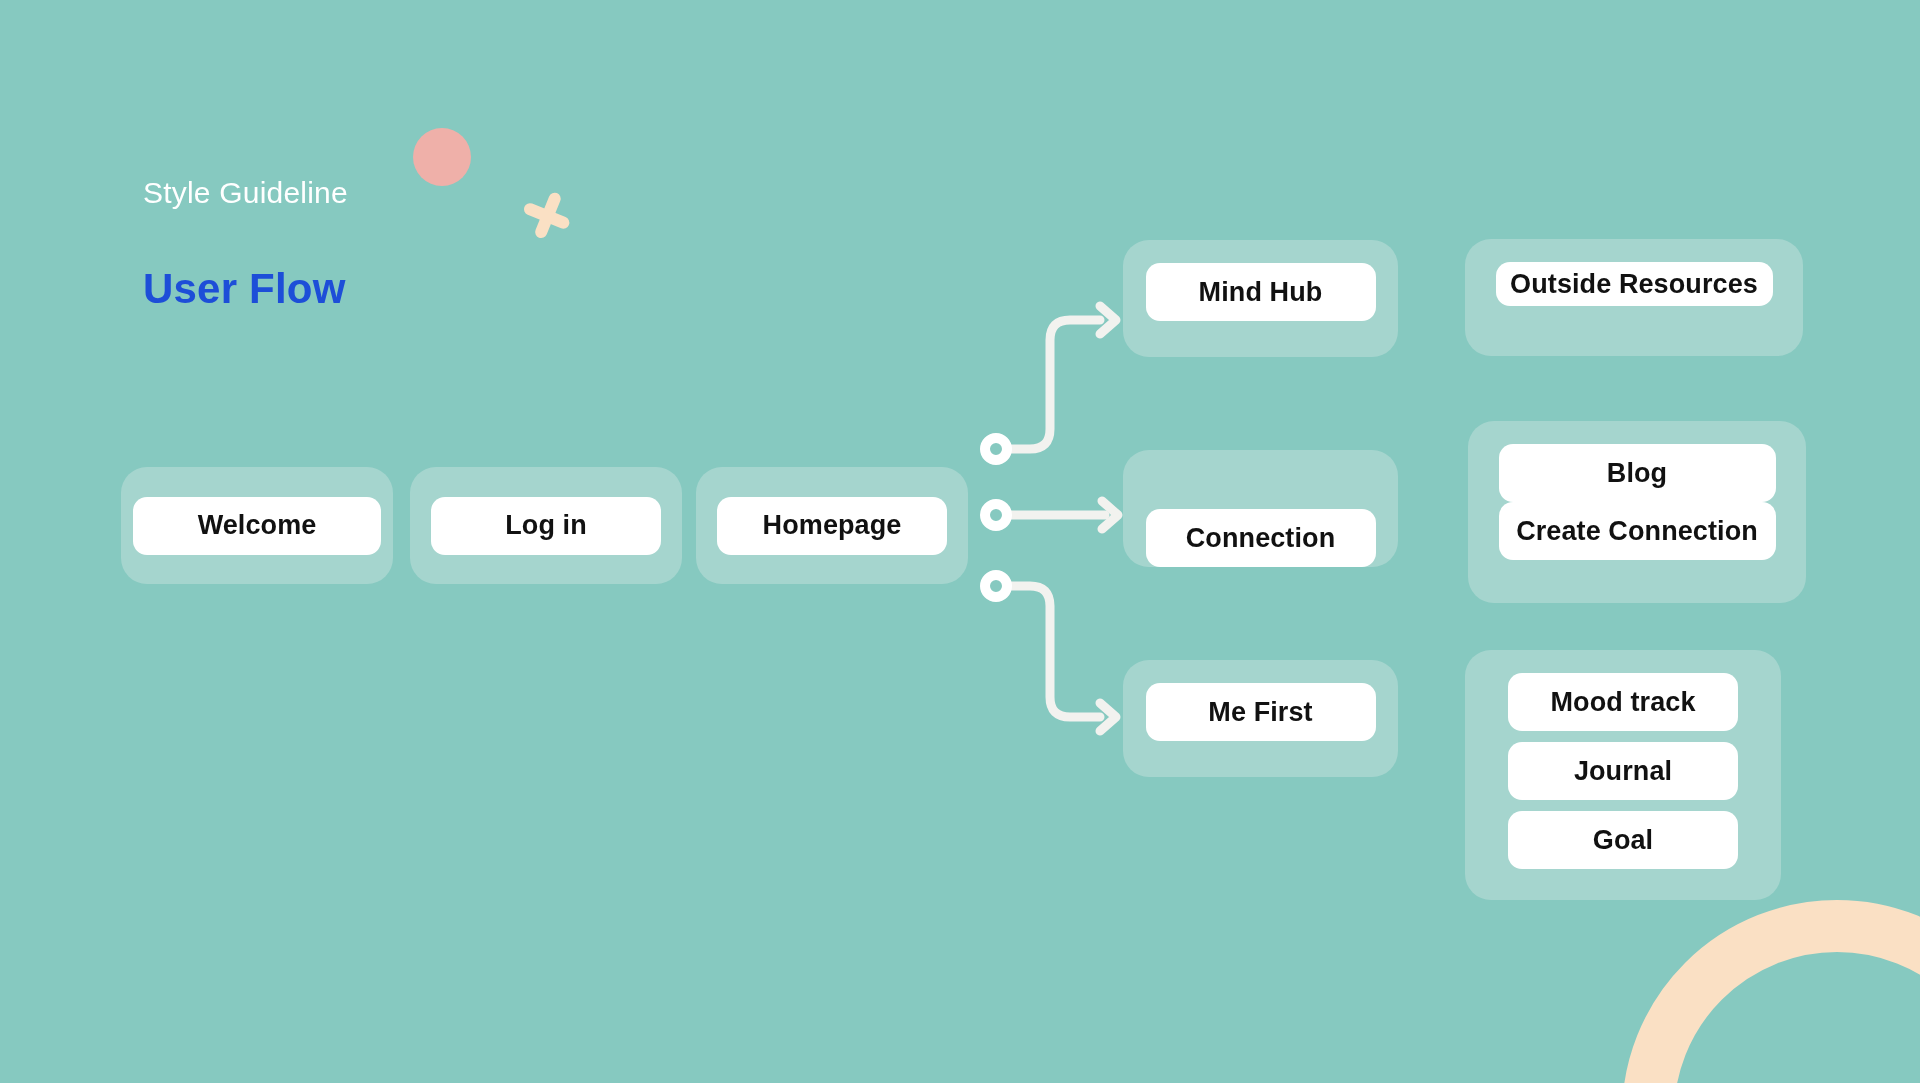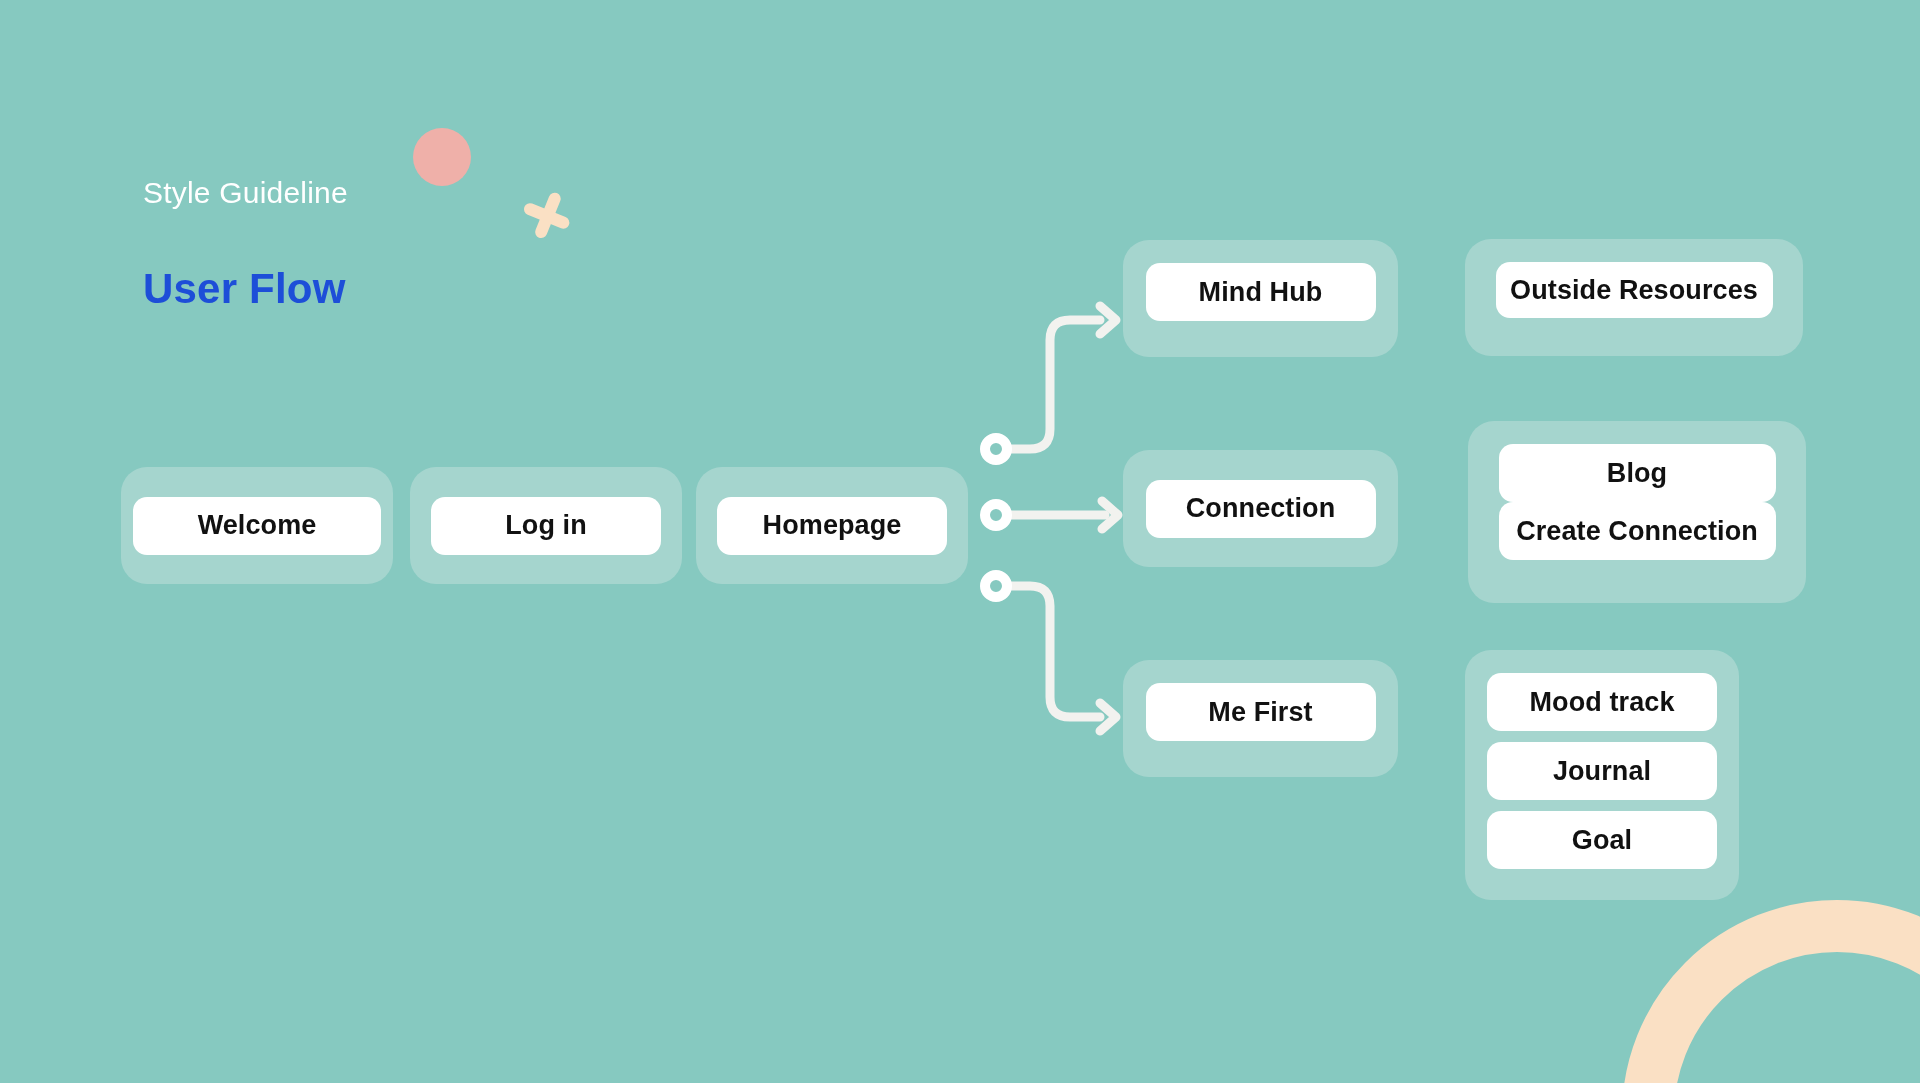--- a/index.html
+++ b/index.html
@@ -71,7 +71,7 @@
 
   
   .g-outside{left:1465px;top:239px;width:338px;height:117px;justify-content:flex-start;padding-top:23px;}
-  .g-outside .card{width:277px;height:56px;}
+  .g-outside .card{width:277px;height:44px;}
 
   .g-blog{left:1468px;top:421px;width:338px;height:182px;justify-content:flex-start;padding-top:23px;}
   .g-blog .card{width:277px;height:58px;}

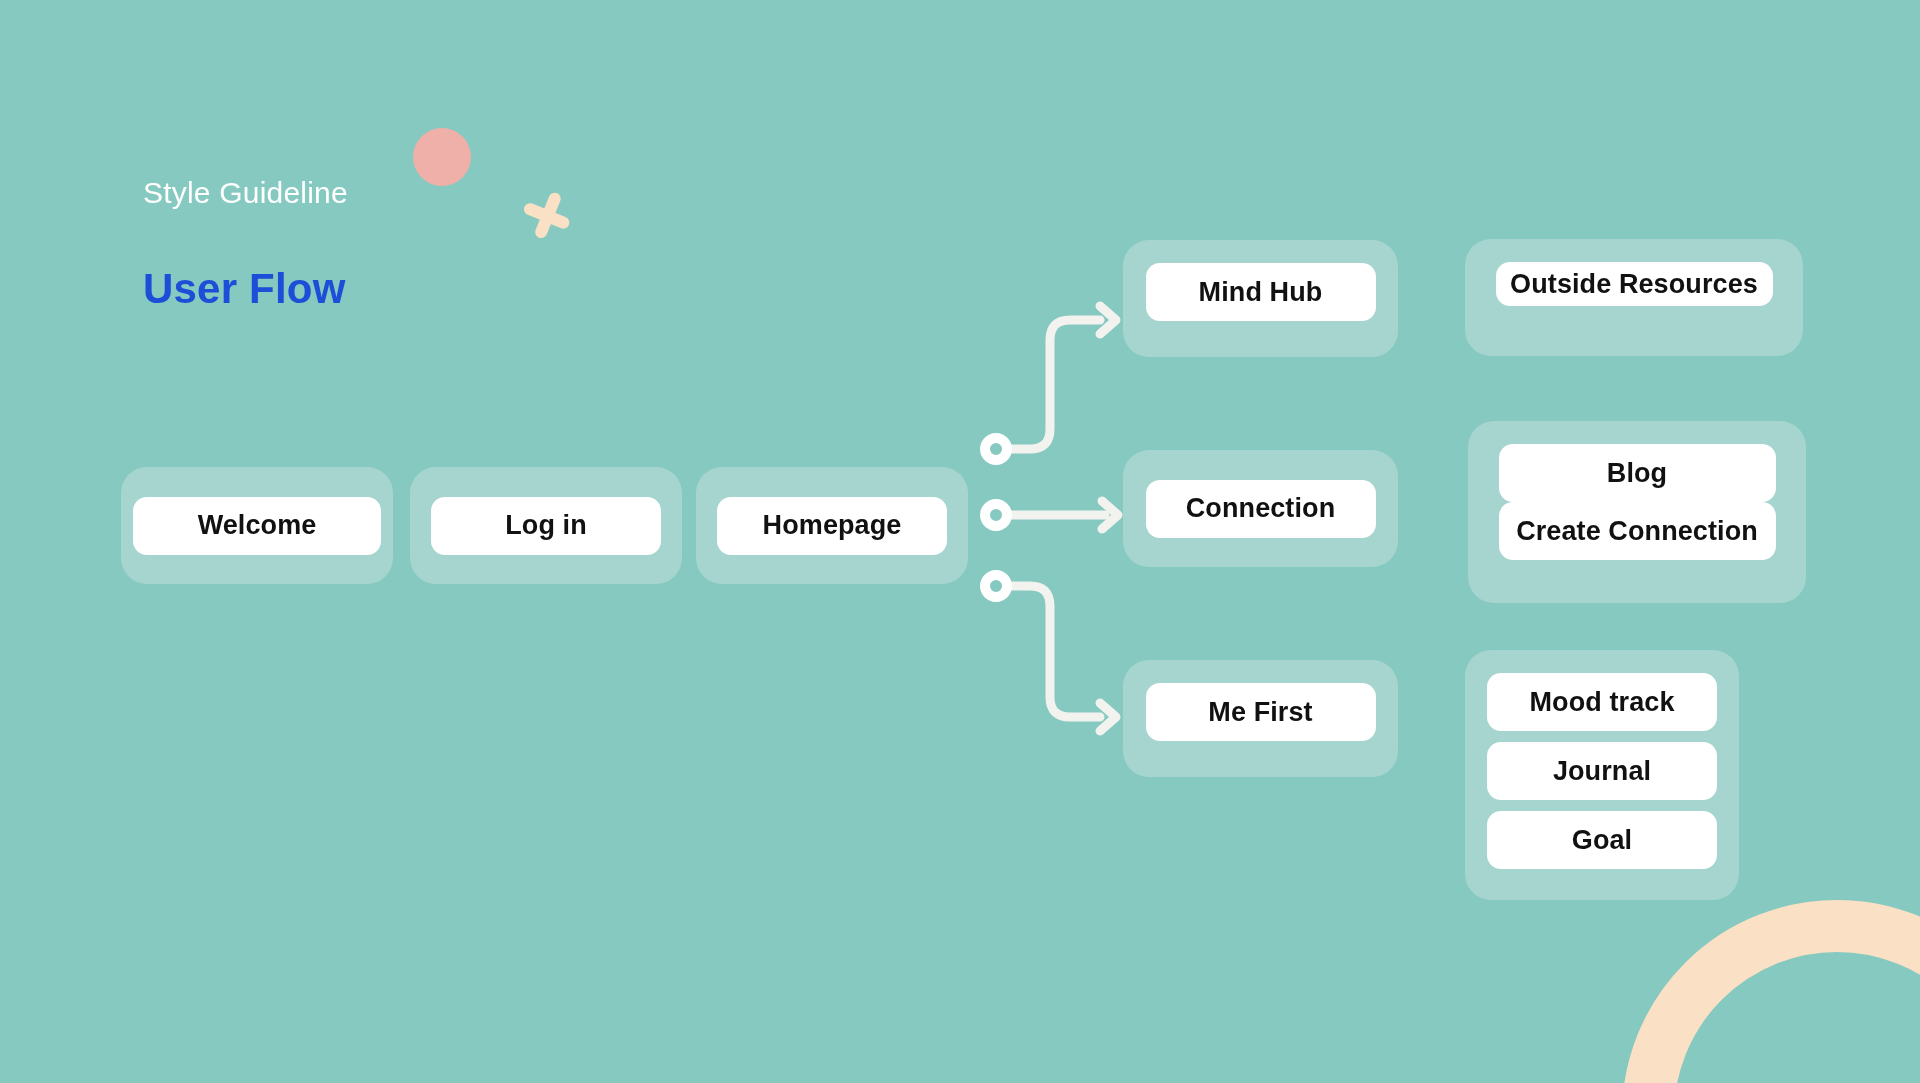--- a/index.html
+++ b/index.html
@@ -64,7 +64,7 @@
   
   .g-mindhub{left:1123px;top:240px;width:275px;height:117px;justify-content:flex-start;padding-top:23px;}
   .g-mindhub .card{width:230px;height:58px;}
-  .g-connection{left:1123px;top:450px;width:275px;height:117px;justify-content:center;}
+  .g-connection{left:1123px;top:450px;width:275px;height:117px;justify-content:flex-end;}
   .g-connection .card{width:230px;height:58px;}
   .g-mefirst{left:1123px;top:660px;width:275px;height:117px;justify-content:flex-start;padding-top:23px;}
   .g-mefirst .card{width:230px;height:58px;}

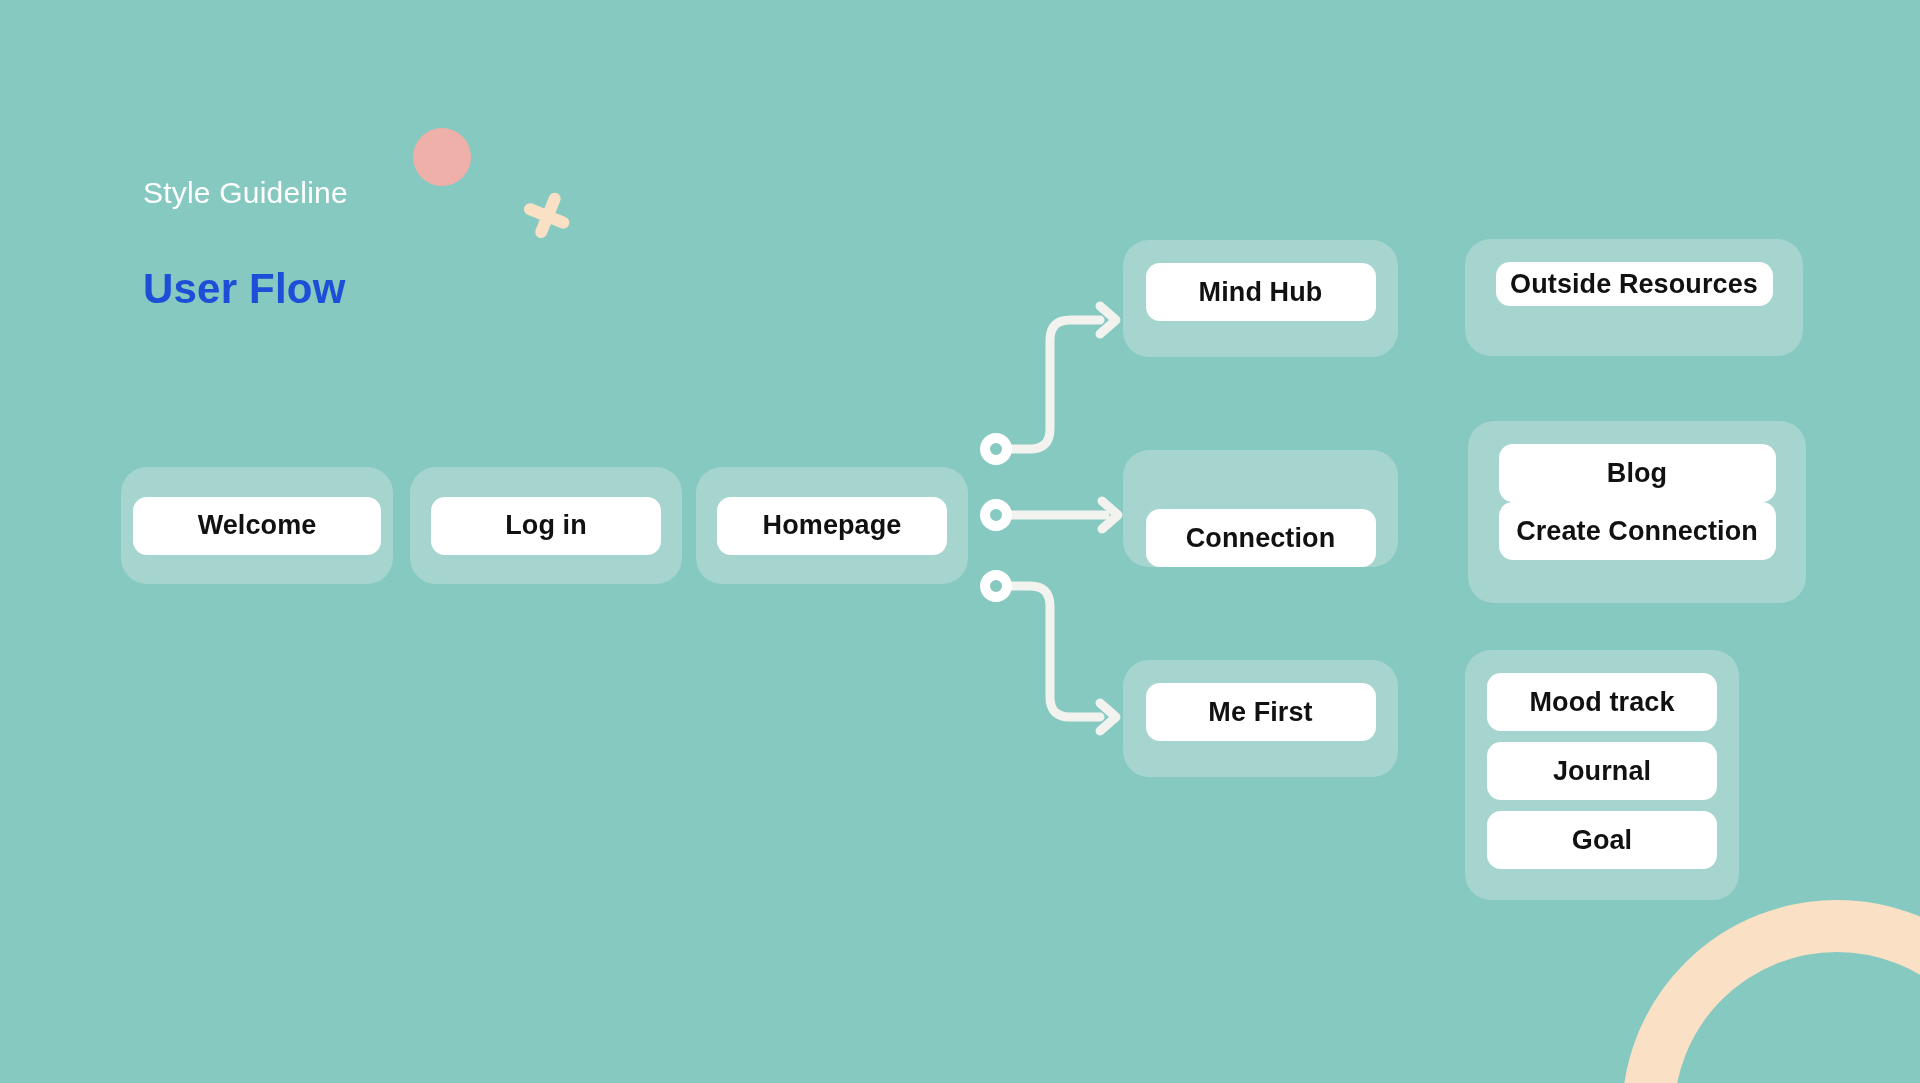--- a/index.html
+++ b/index.html
@@ -76,7 +76,7 @@
   .g-blog{left:1468px;top:421px;width:338px;height:182px;justify-content:flex-start;padding-top:23px;}
   .g-blog .card{width:277px;height:58px;}
 
-  .g-mood{left:1465px;top:650px;width:274px;height:250px;justify-content:flex-start;padding-top:23px;gap:11px;}
+  .g-mood{left:1465px;top:650px;width:316px;height:250px;justify-content:flex-start;padding-top:23px;gap:11px;}
   .g-mood .card{width:230px;height:58px;}
 
   

